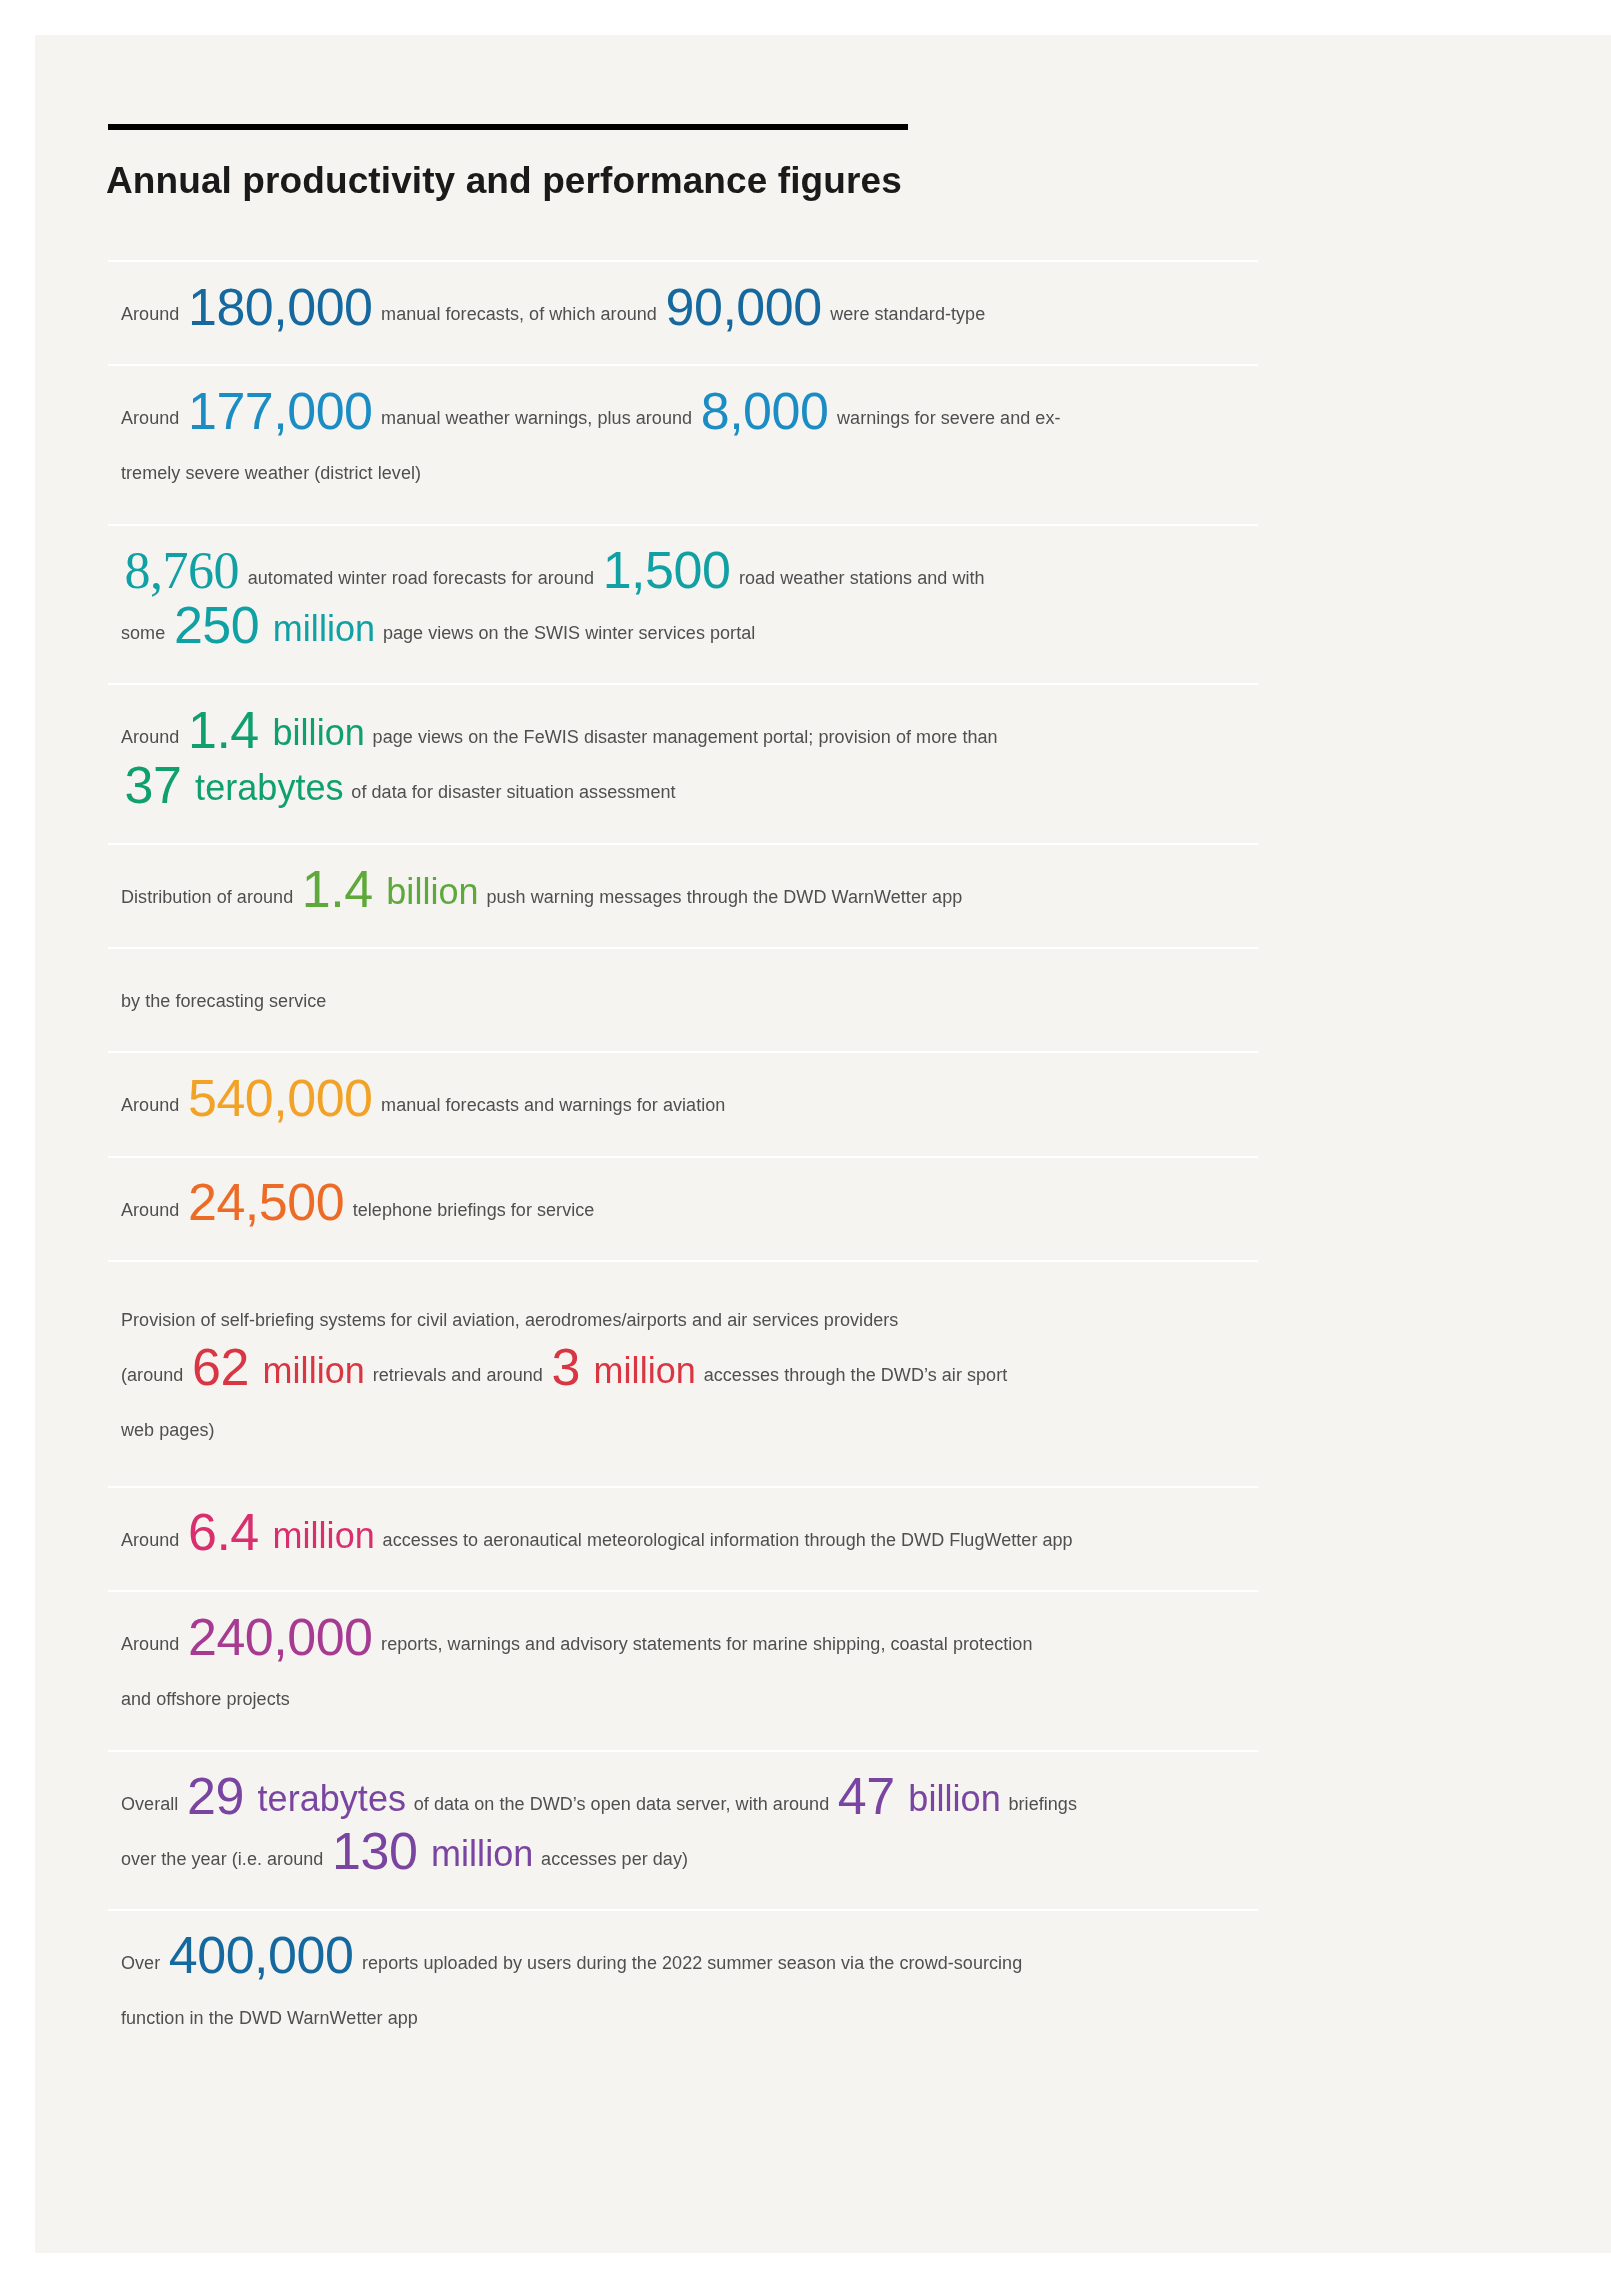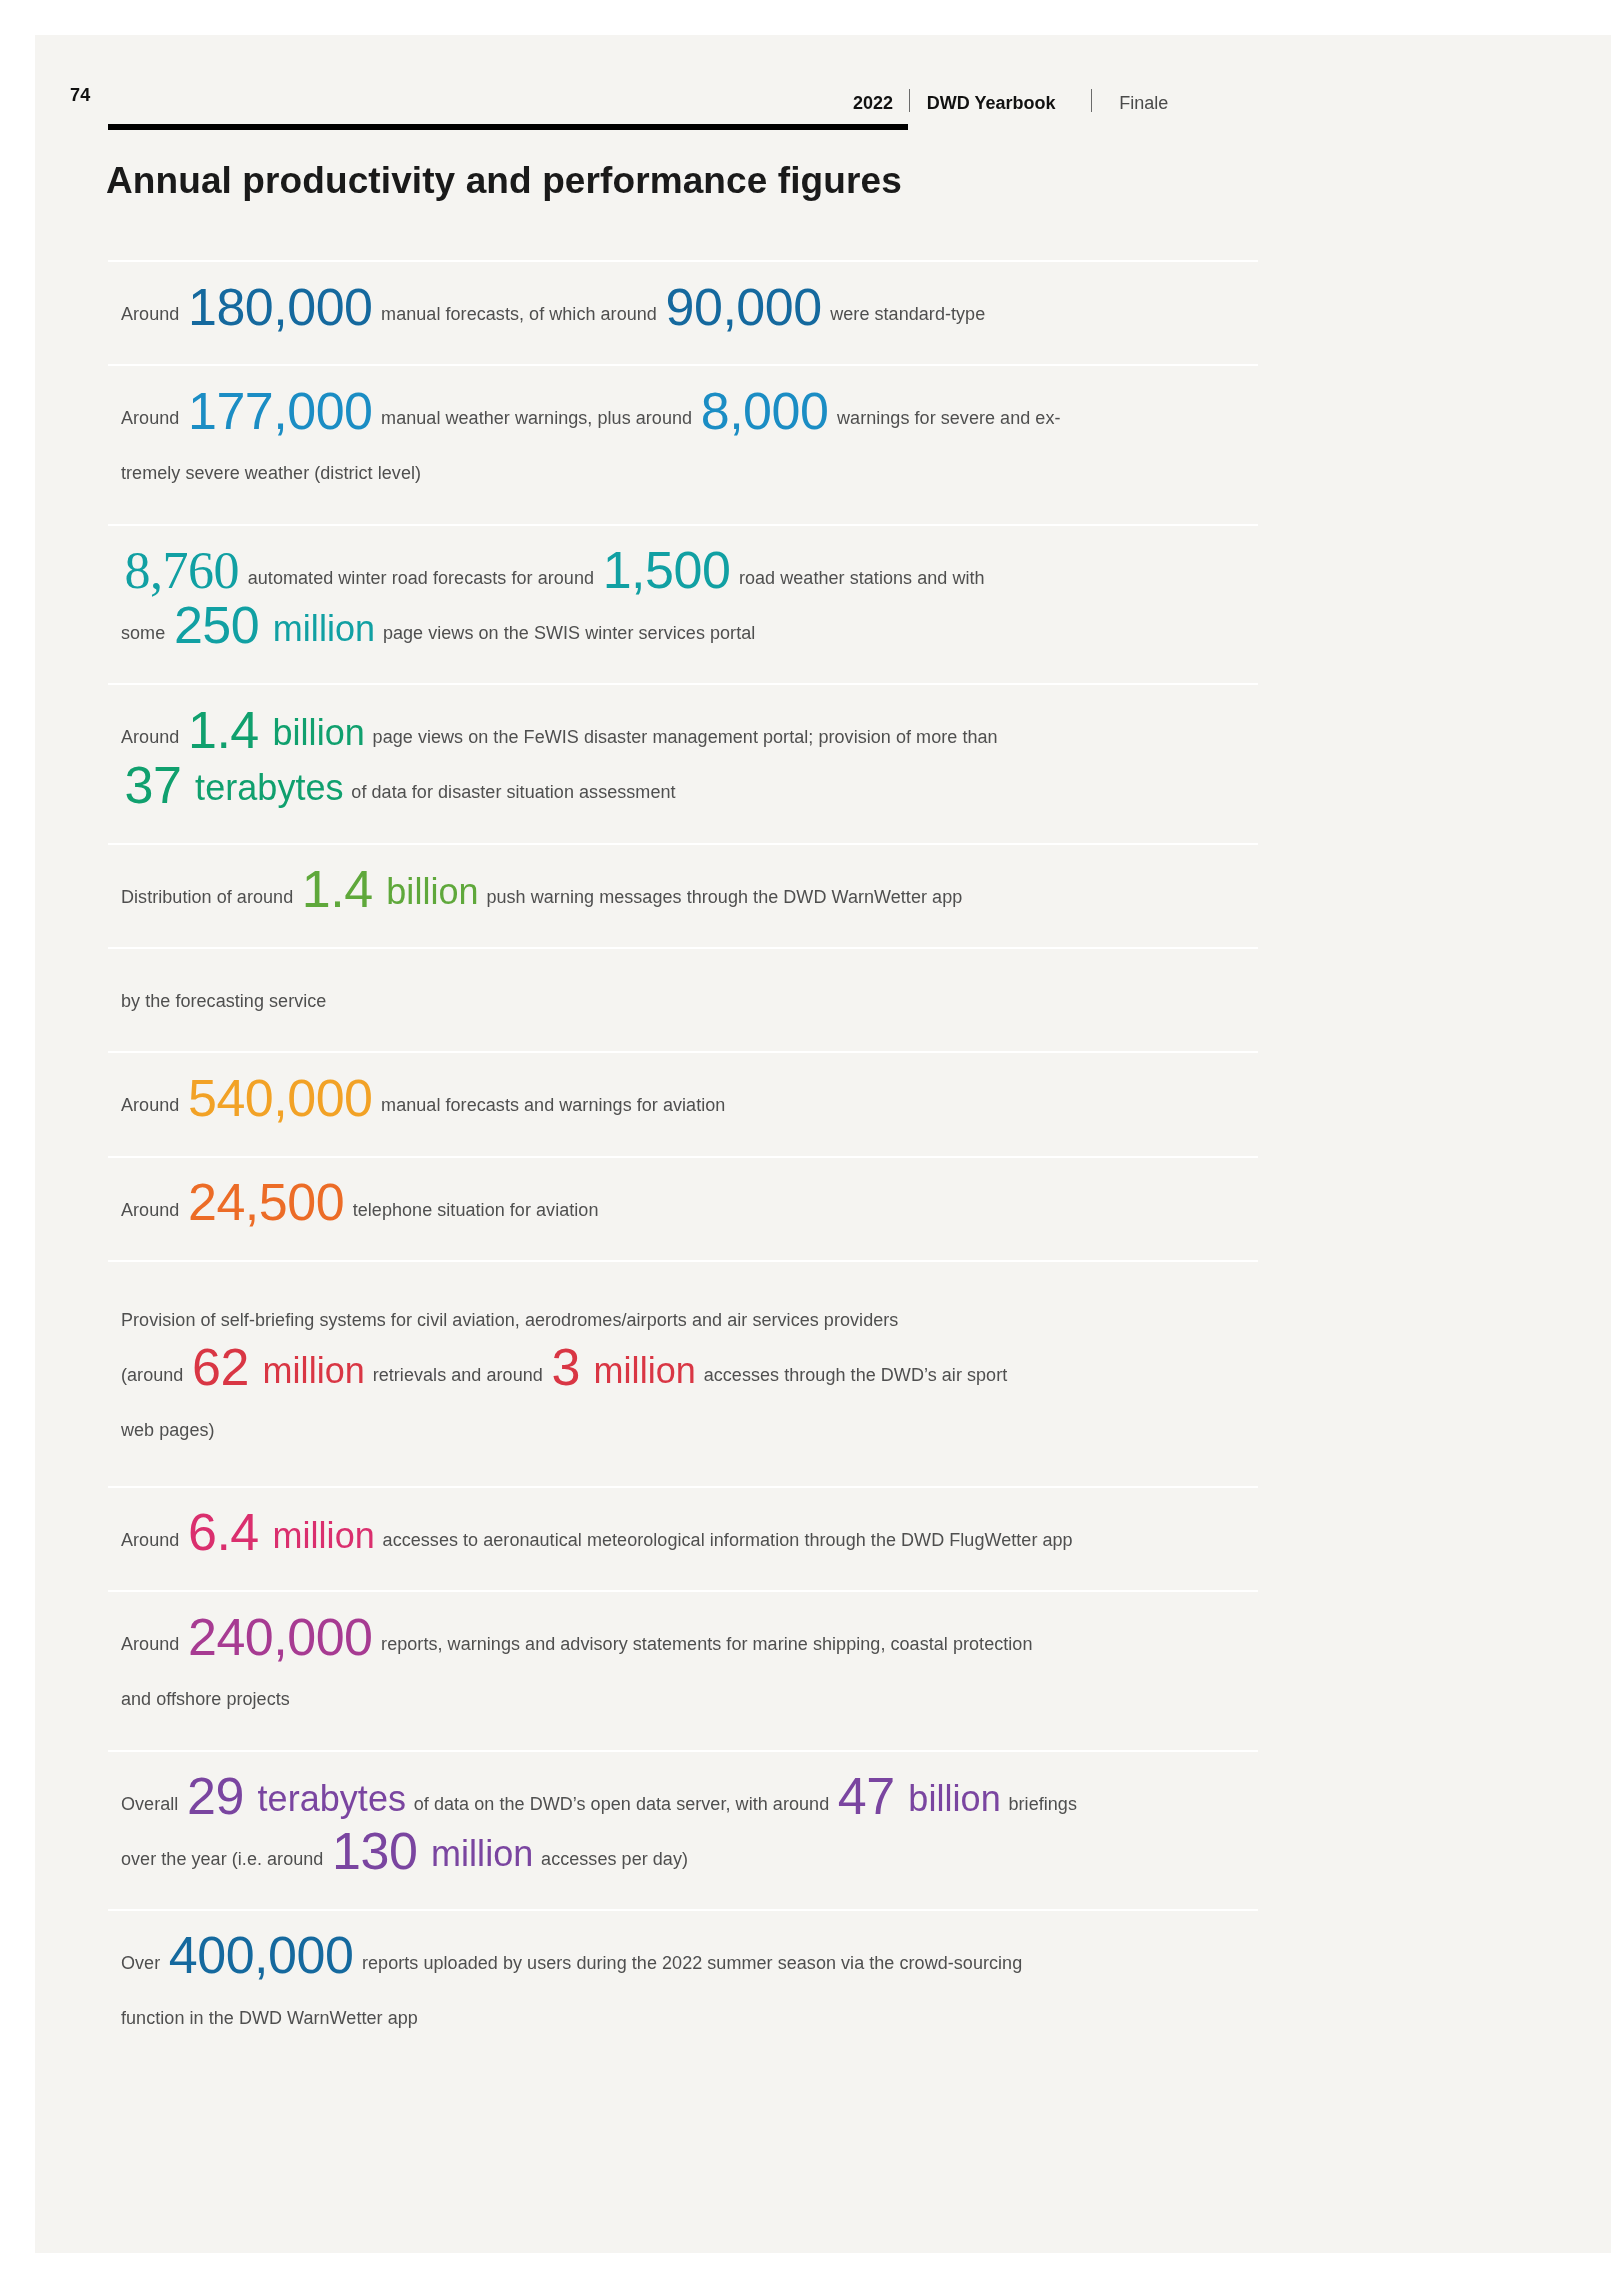--- a/index.html
+++ b/index.html
@@ -144,16 +144,6 @@
 
 <div id="page">
 
-  <div class="runhead">
-    <span class="folio">74</span>
-    <span class="meta">
-      <span class="yr">2022</span>
-      <span class="vrule"></span>
-      <span class="bk">DWD Yearbook</span>
-      <span class="vrule wide"></span>
-      <span class="sec">Finale</span>
-    </span>
-  </div>
 
   <div class="title-rule"></div>
   <h1 class="page-title">Annual productivity and performance figures</h1>

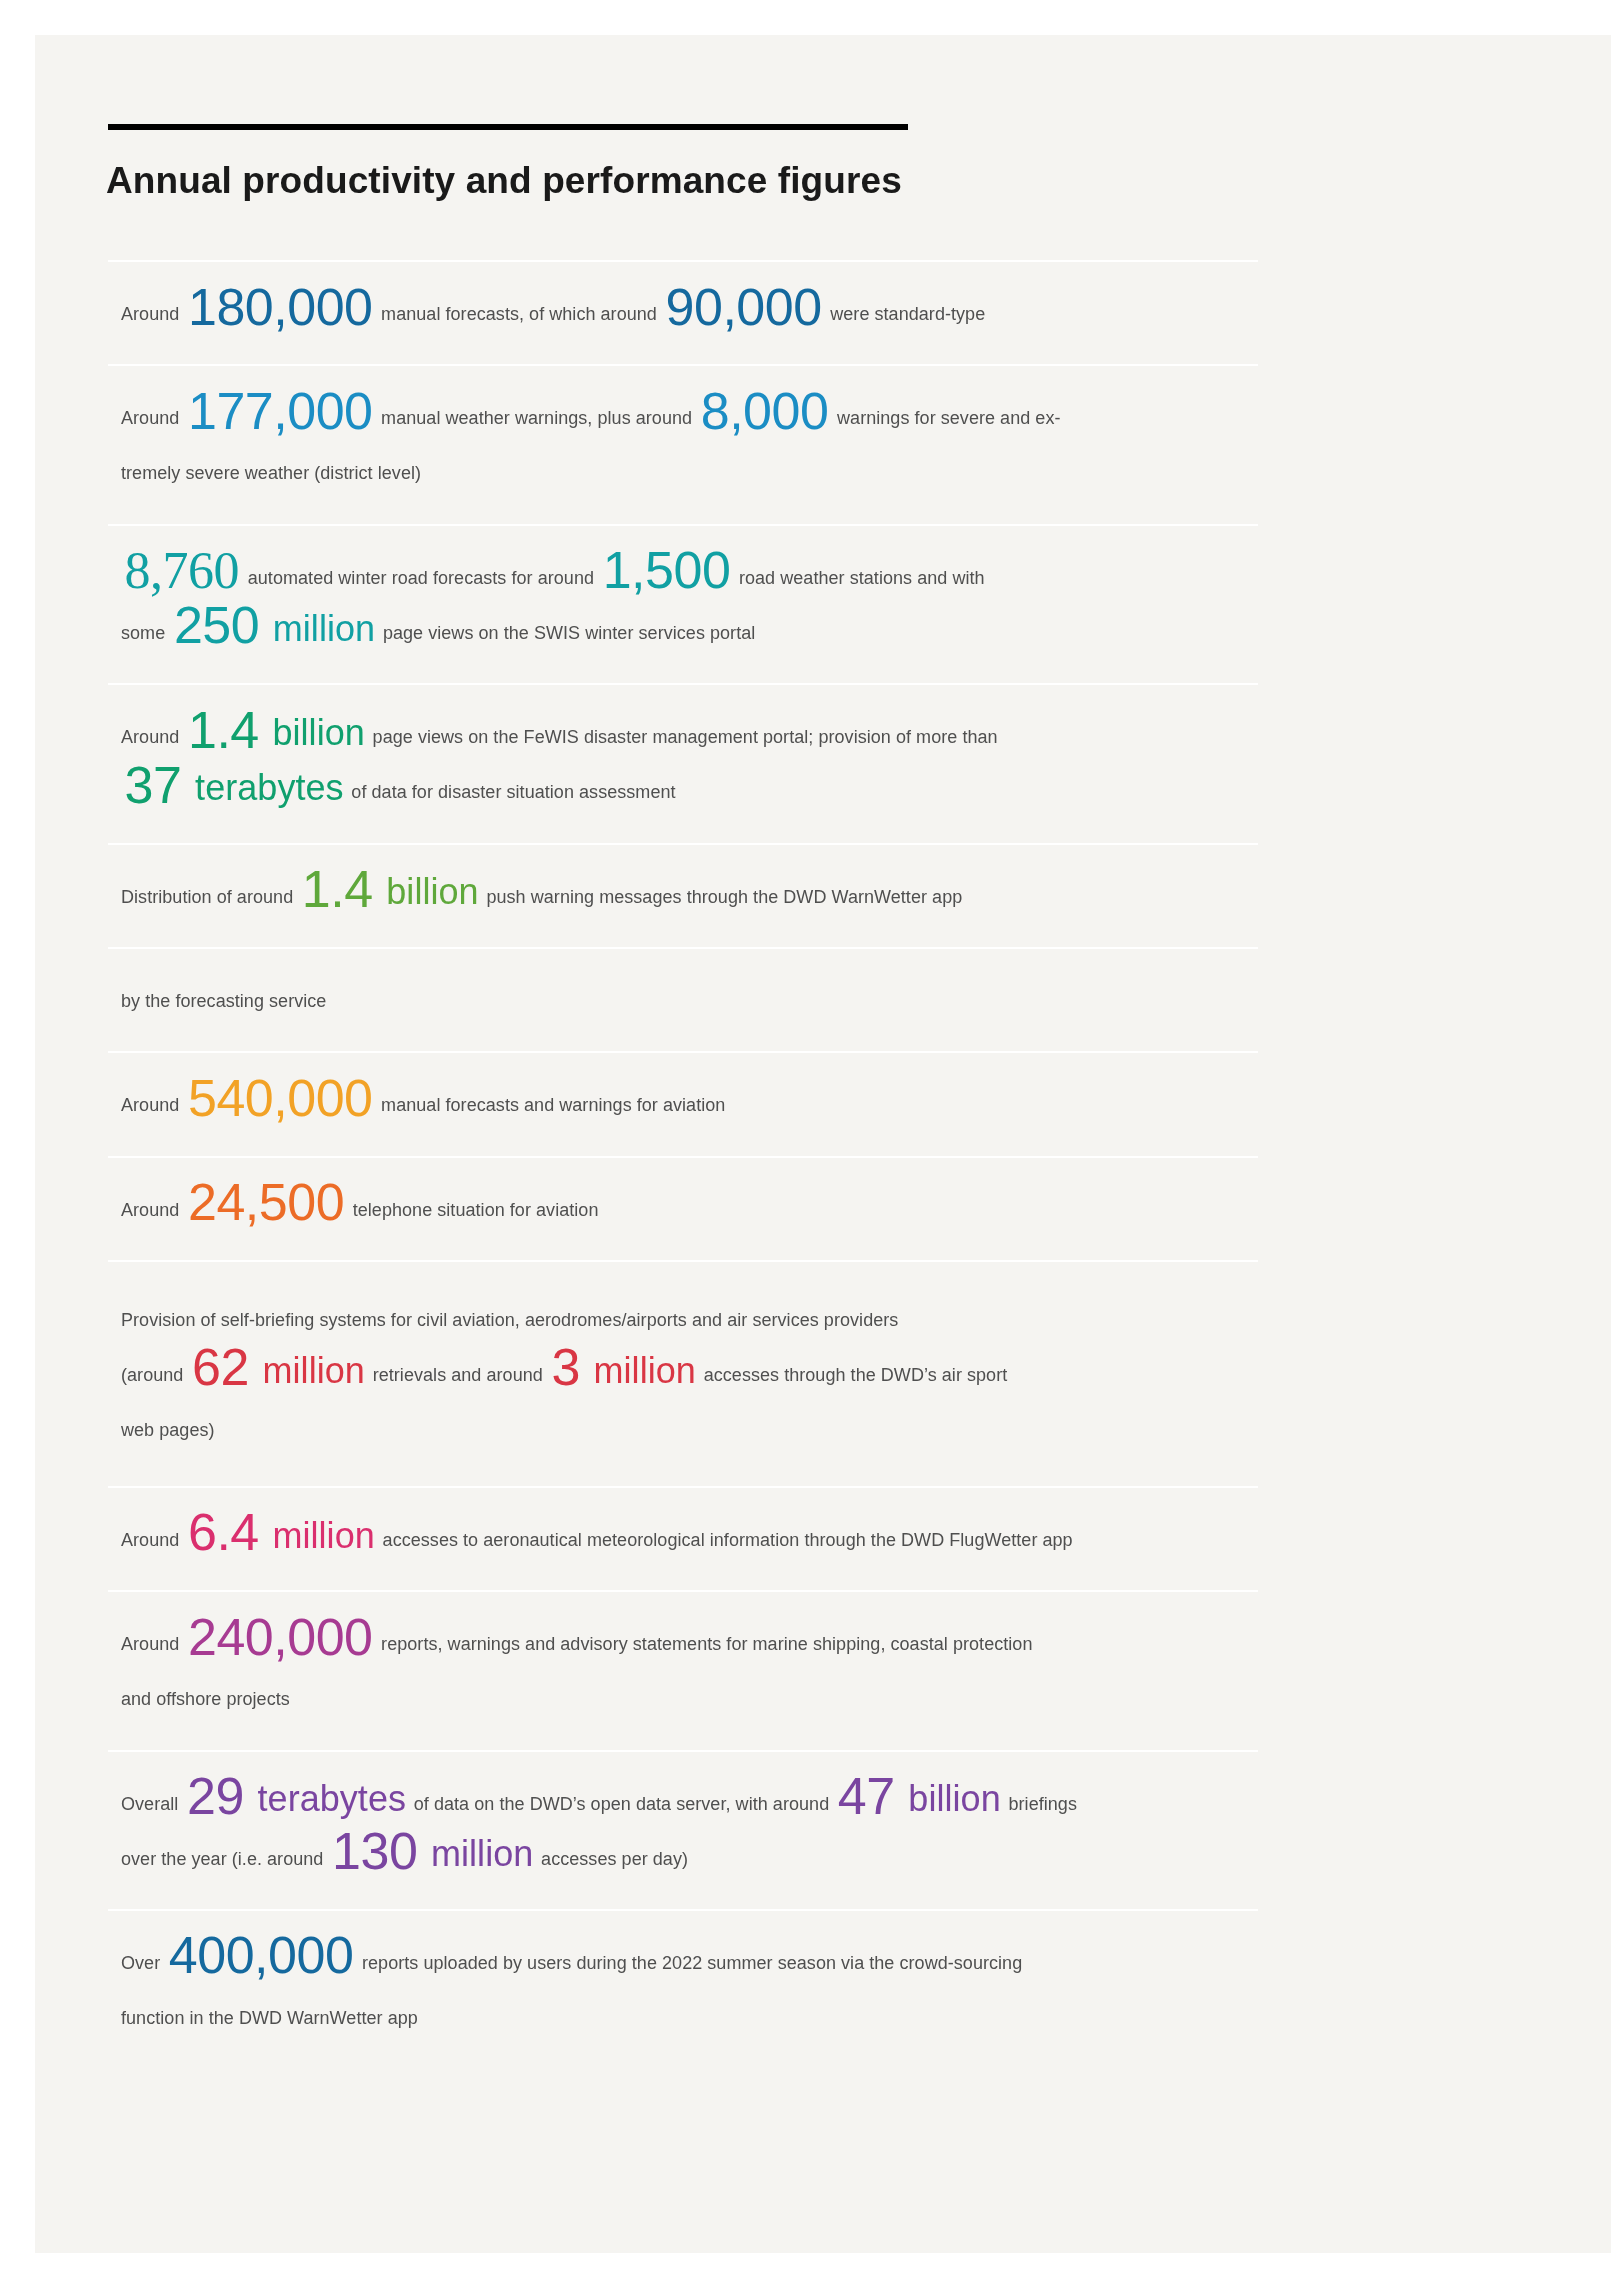--- a/index.html
+++ b/index.html
@@ -174,7 +174,7 @@
         <p><span>Around </span><span class="big" style="color: rgb(242, 162, 38);">540,000</span><span> manual forecasts and warnings for aviation</span></p>
       </div>
       <div class="fact">
-        <p><span>Around </span><span class="big" style="color: rgb(236, 108, 39);">24,500</span><span> telephone situation for aviation</span></p>
+        <p><span>Around </span><span class="big" style="color: rgb(236, 108, 39);">24,500</span><span> telephone briefings for service</span></p>
       </div>
       <div class="fact tall">
         <p><span>Provision of self-briefing systems for civil aviation, aerodromes/airports and air services providers</span></p>

